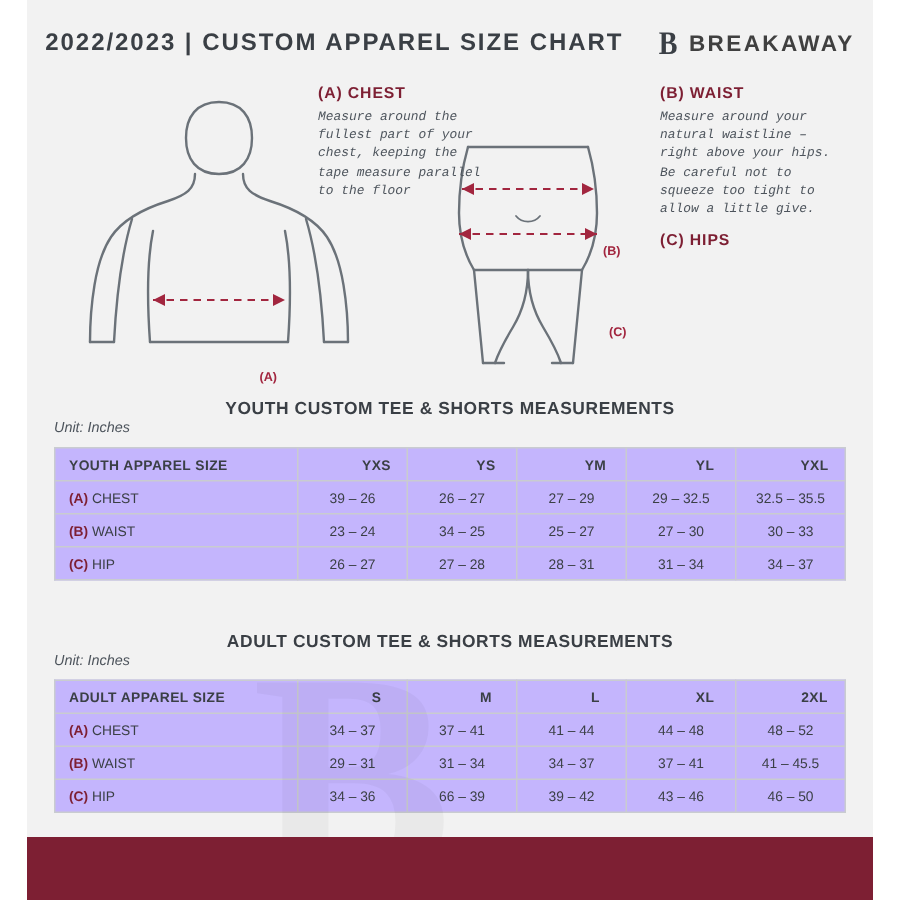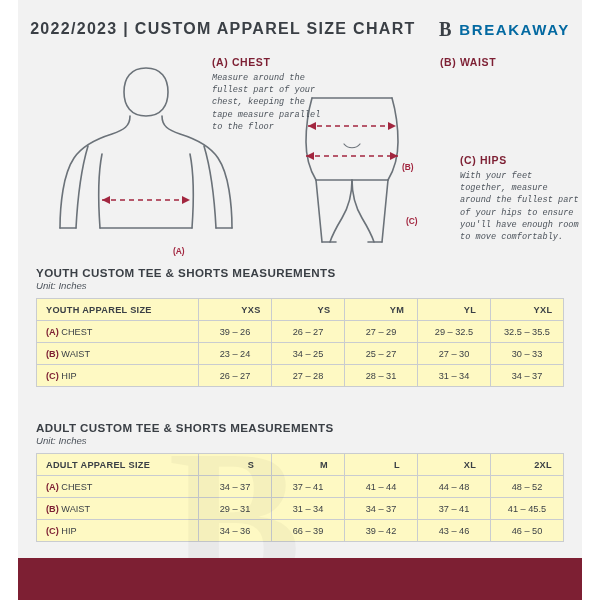--- a/index.html
+++ b/index.html
@@ -74,7 +74,7 @@
     font-size: 15px;
     font-weight: bold;
     letter-spacing: 1.6px;
-    color: #0369a1;
+    color: #404040;
   }
   
   .diagram {

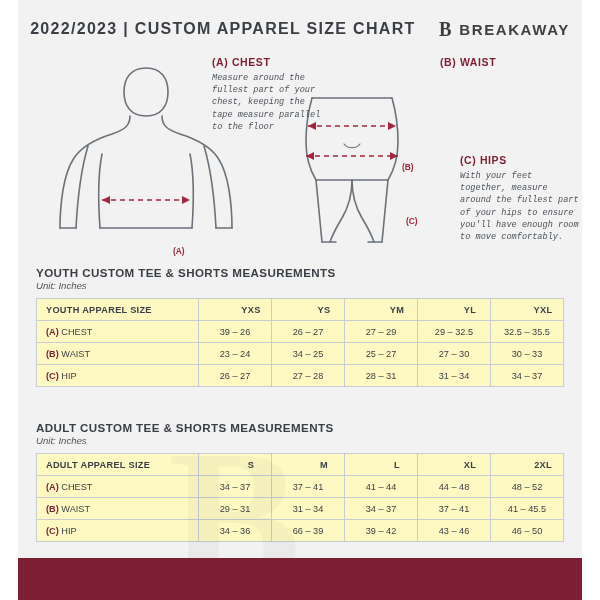--- a/index.html
+++ b/index.html
@@ -240,6 +240,7 @@
       </div>
       <div class="callout c-waist">
         <h3>(B) WAIST</h3>
+        <p>Measure around your natural waistline – right above your hips. Be careful not to squeeze too tight to allow a little give.</p>
       </div>
       <div class="callout c-hips">
         <h3>(C) HIPS</h3>

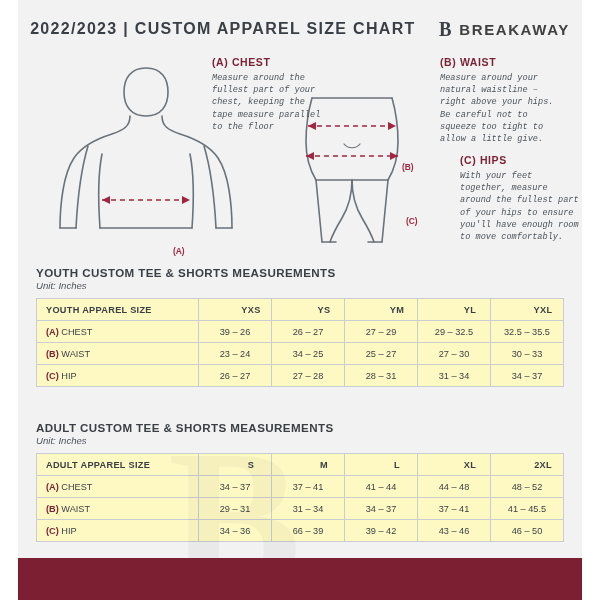--- a/index.html
+++ b/index.html
@@ -103,7 +103,7 @@
   }
   .c-chest { left: 186px; top: 6px; }
   .c-waist { left: 414px; top: 6px; width: 120px; }
-  .c-hips  { left: 434px; top: 104px; width: 120px; }
+  .c-hips  { left: 414px; top: 104px; width: 120px; }
 
   .svg-wrap { position: absolute; left: 0; top: 0; width: 564px; height: 212px; }
 

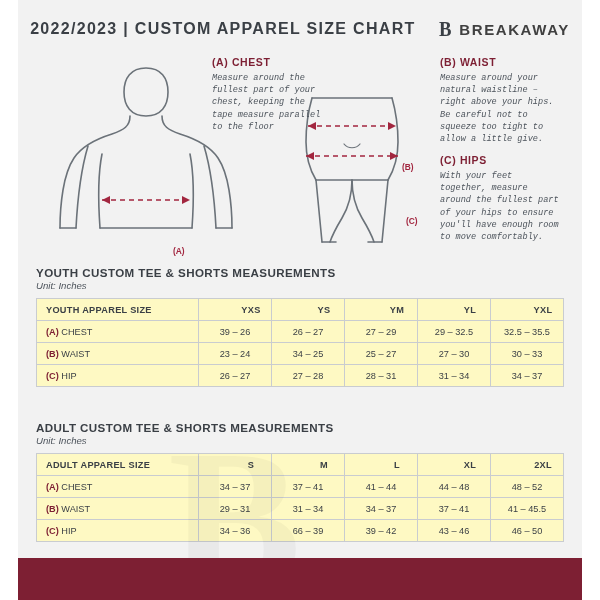--- a/index.html
+++ b/index.html
@@ -244,7 +244,6 @@
       </div>
       <div class="callout c-hips">
         <h3>(C) HIPS</h3>
-        <p>With your feet together, measure around the fullest part of your hips to ensure you'll have enough room to move comfortably.</p>
       </div>
     </div>
 

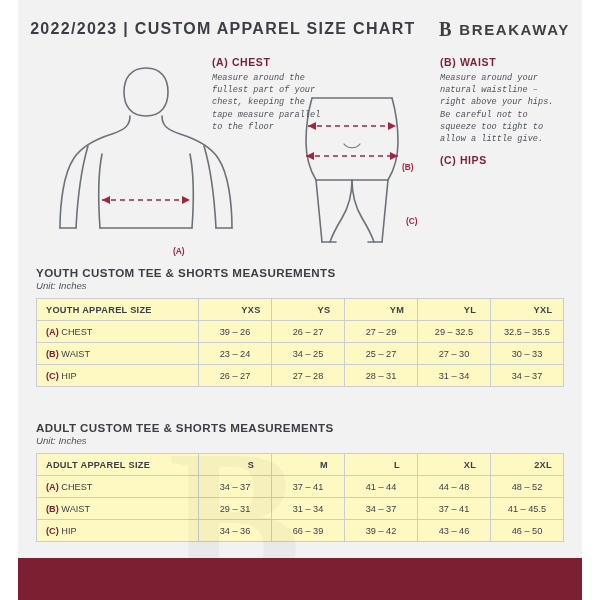--- a/index.html
+++ b/index.html
@@ -110,7 +110,7 @@
   
   .table-block { margin: 4px 18px 0 18px; }
   .table-title {
-    text-align: left;
+    text-align: center;
     font-size: 11.6px;
     font-weight: bold;
     letter-spacing: 0.4px;

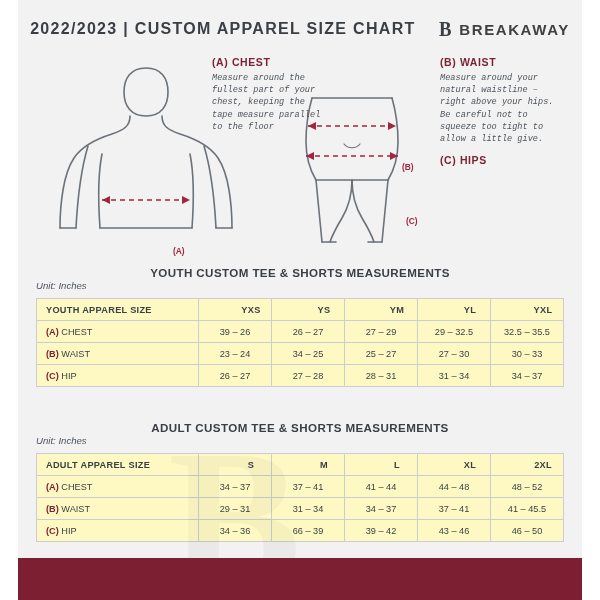--- a/index.html
+++ b/index.html
@@ -126,7 +126,7 @@
   table {
     width: 100%;
     border-collapse: collapse;
-    background: #fef9c3;
+    background: #c4b5fd;
     table-layout: fixed;
   }
   th, td {

